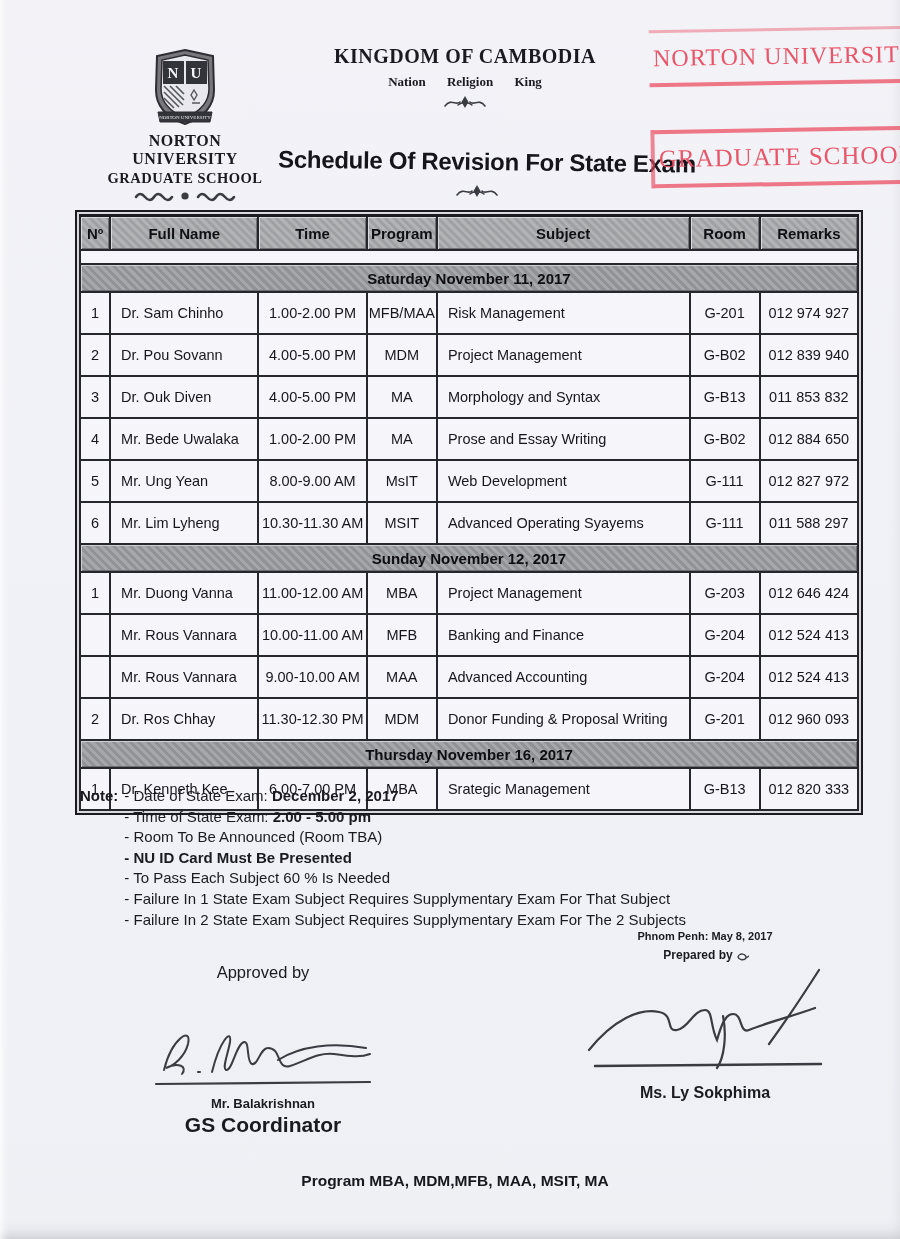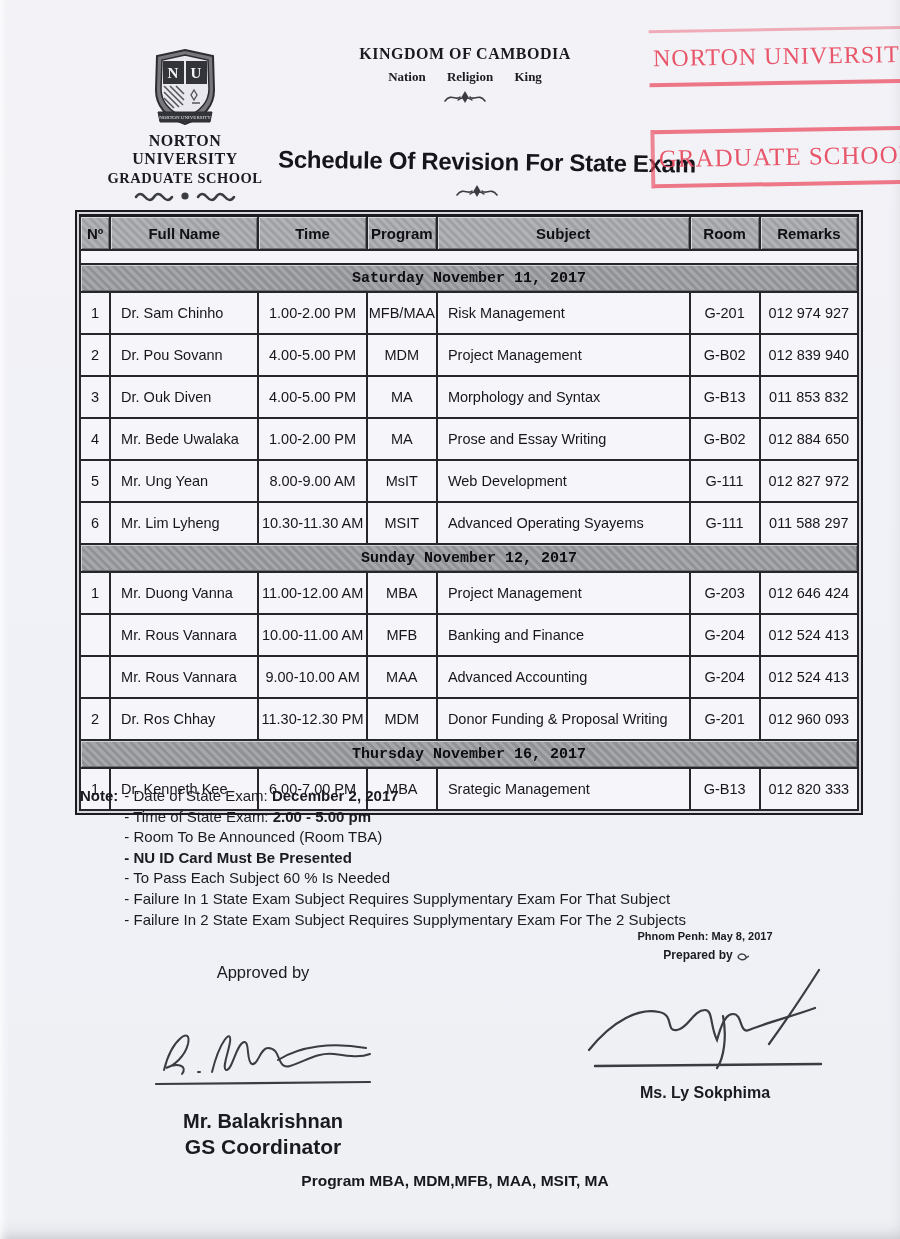--- a/index.html
+++ b/index.html
@@ -17,7 +17,7 @@
   .org-sub{font-family:"Liberation Serif",serif;font-weight:bold;font-size:14.5px;letter-spacing:.5px;margin-top:2px;}
   .flourish{margin-top:1px;}
   .center-block{position:absolute;left:275px;top:45px;width:380px;text-align:center;}
-  .kingdom{font-family:"Liberation Serif",serif;font-weight:bold;font-size:16px;letter-spacing:.5px;}
+  .kingdom{font-family:"Liberation Serif",serif;font-weight:bold;font-size:20px;letter-spacing:.5px;}
   .motto{font-family:"Liberation Serif",serif;font-weight:bold;font-size:13px;word-spacing:18px;margin-top:6px;}
   .ornament{margin-top:4px;}
   .doc-title{

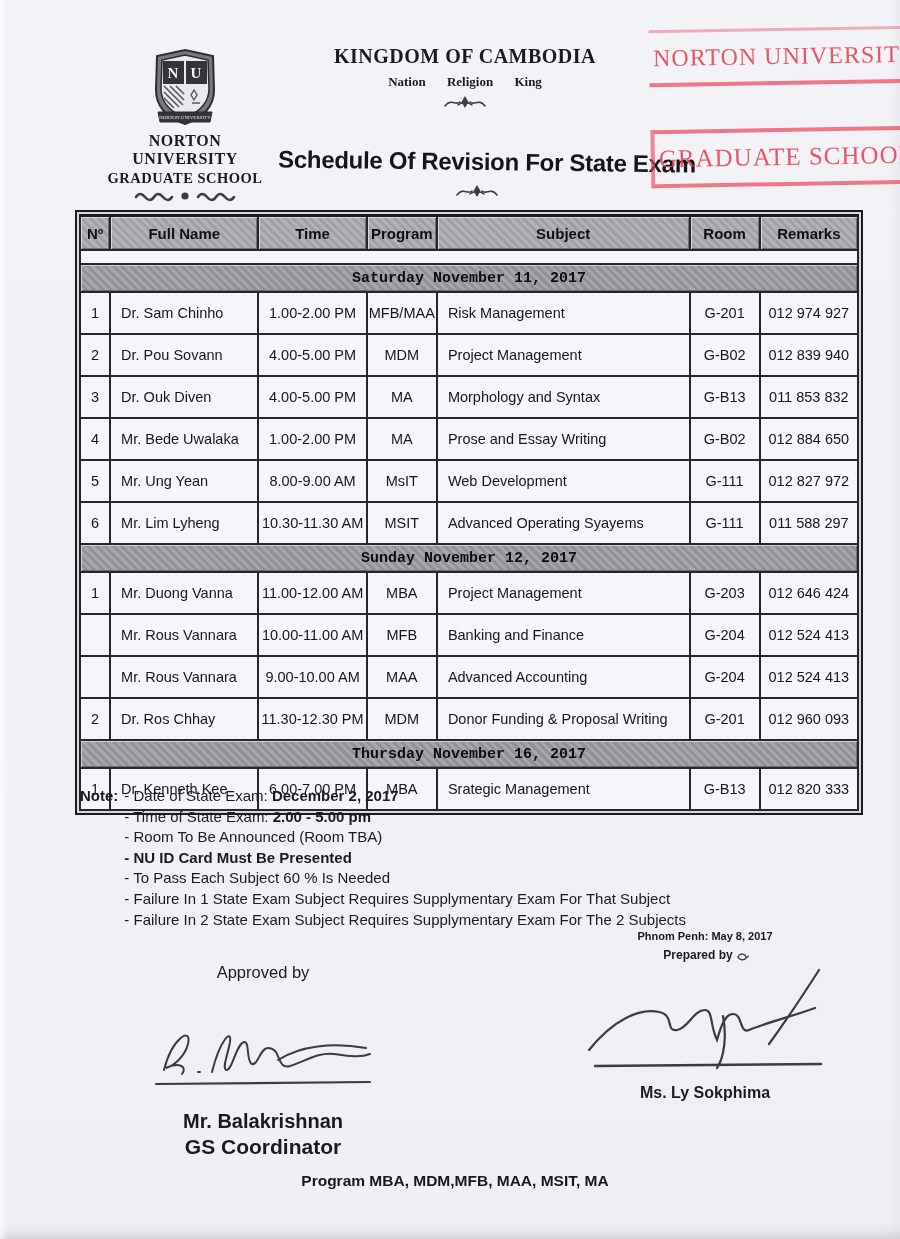--- a/index.html
+++ b/index.html
@@ -55,7 +55,6 @@
     height:24px;background:#9c9da1;color:#0d0d12;font-weight:bold;font-size:15px;text-align:center;
     background-image:repeating-linear-gradient(45deg,rgba(255,255,255,.10) 0 3px,rgba(0,0,0,.07) 3px 6px);
     box-shadow:inset 1px 1px 0 #cfcfd3,inset -1px -1px 0 #6e6e73;
-    font-family:Liberation Mono, monospace;
   }
   .sched td{height:38px;font-size:14.5px;color:#16161c;text-align:center;background:#f5f5fa;}
   .sched td.c1,.sched td.c4{text-align:left;padding-left:10px;}

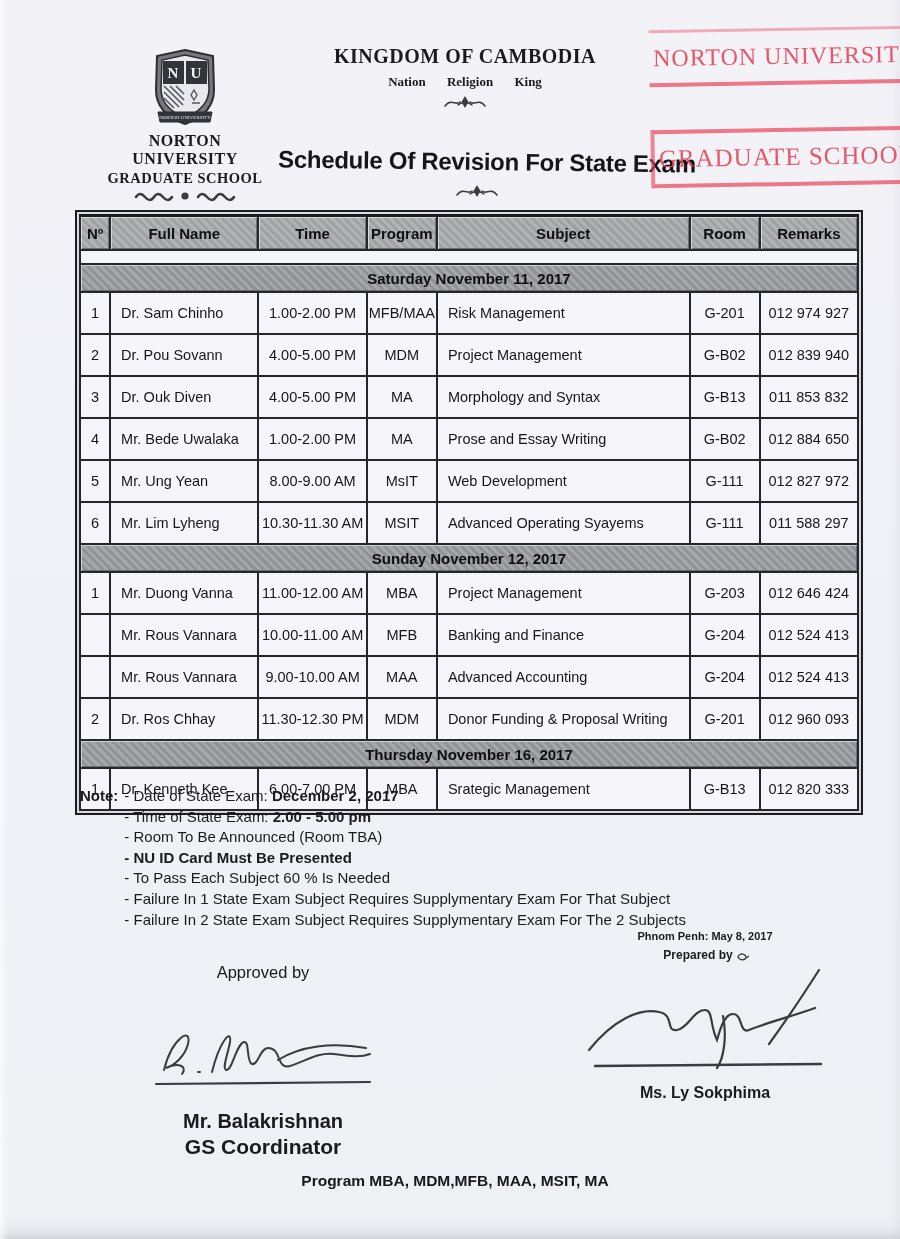--- a/index.html
+++ b/index.html
@@ -73,7 +73,7 @@
   .sig-left{position:absolute;left:148px;top:963px;width:230px;text-align:center;}
   .approved{font-weight:normal;font-size:16.5px;}
   .sig-left svg.sig{display:block;margin:14px auto 0;}
-  .sig-name2{font-weight:bold;font-size:20px;margin-top:16px;}
+  .sig-name2{font-weight:bold;font-size:13px;margin-top:2px;}
   .sig-title{font-weight:bold;font-size:21px;margin-top:2px;}
   
   .programs{position:absolute;left:0;top:1172px;width:910px;text-align:center;font-weight:bold;font-size:15.5px;color:#17171d;}

